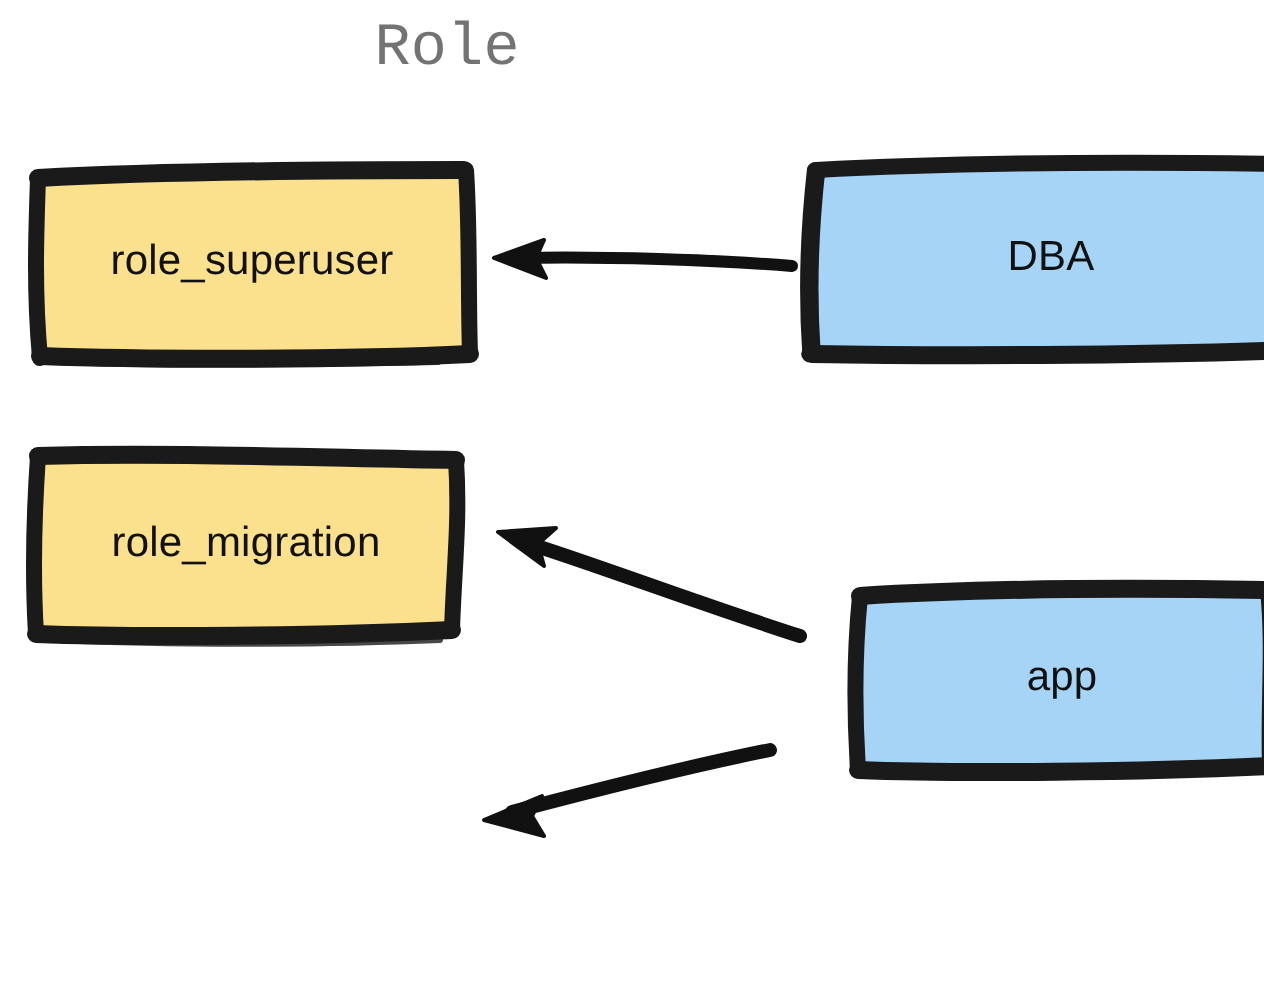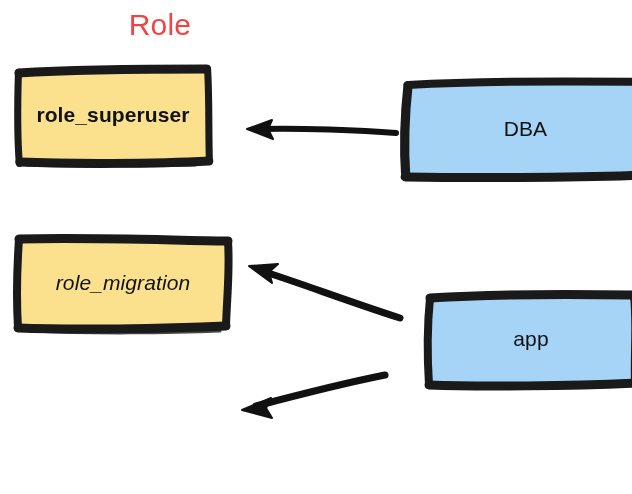--- a/index.html
+++ b/index.html
@@ -20,11 +20,12 @@
   .col-header {
     position: absolute;
     font-size: 30px;
-    color: #ef4444;
+    color: #737373;
     font-weight: 400;
     letter-spacing: 0.2px;
     white-space: nowrap;
-    text-align: center;
+    text-align: right;
+    font-family: Liberation Mono, monospace;
   }
   #header-role { left: 60px; top: 8px; width: 200px; }
   #header-user { left: 400px; top: 8px; width: 220px; }

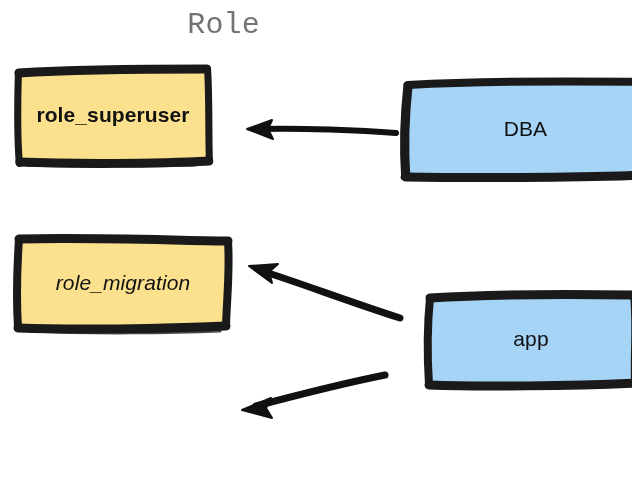--- a/index.html
+++ b/index.html
@@ -72,7 +72,7 @@
   <div class="col-header" id="header-role">Role</div>
 
 
-  <div class="node" id="node-role_superuser" style="left:14px; top:64px; width:198px; height:102px;font-weight:bold;">
+  <div class="node" id="node-role_superuser" style="left:14px; top:80px; width:224px; height:102px;">
     <svg class="node-shape" viewBox="0 0 224 102" preserveAspectRatio="none">
       <path d="M5,9 L218,5 L221,96 L7,99 Z" fill="#FBE18E"></path>
       <path d="M5,9 C60,6 150,5 218,5" fill="none" stroke="#1a1a1a" stroke-width="9" stroke-linecap="round"></path>

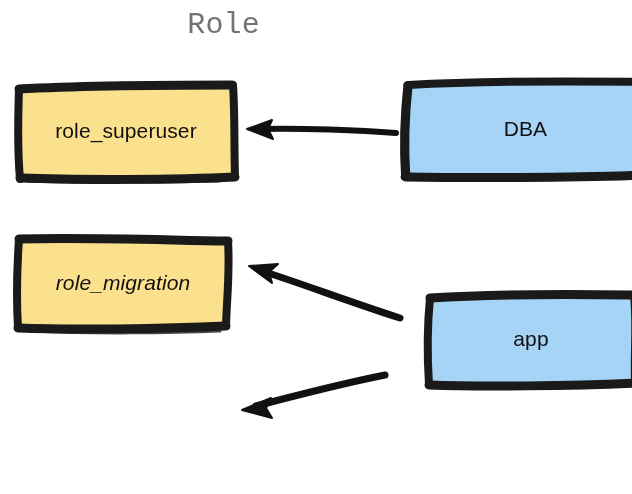--- a/index.html
+++ b/index.html
@@ -84,7 +84,7 @@
     <span class="node-label">role_superuser</span>
   </div>
 
-  <div class="node" id="node-role_migration" style="left:12px; top:233px; width:222px; height:99px;font-style:italic;">
+  <div class="node" id="node-role_migration" style="left:12px; top:222px; width:222px; height:99px;">
     <svg class="node-shape" viewBox="0 0 222 99" preserveAspectRatio="none">
       <path d="M7,6 L216,8 L213,92 L6,95 Z" fill="#FBE18E"></path>
       <path d="M7,6 C70,4 150,7 216,8" fill="none" stroke="#1a1a1a" stroke-width="9" stroke-linecap="round"></path>

